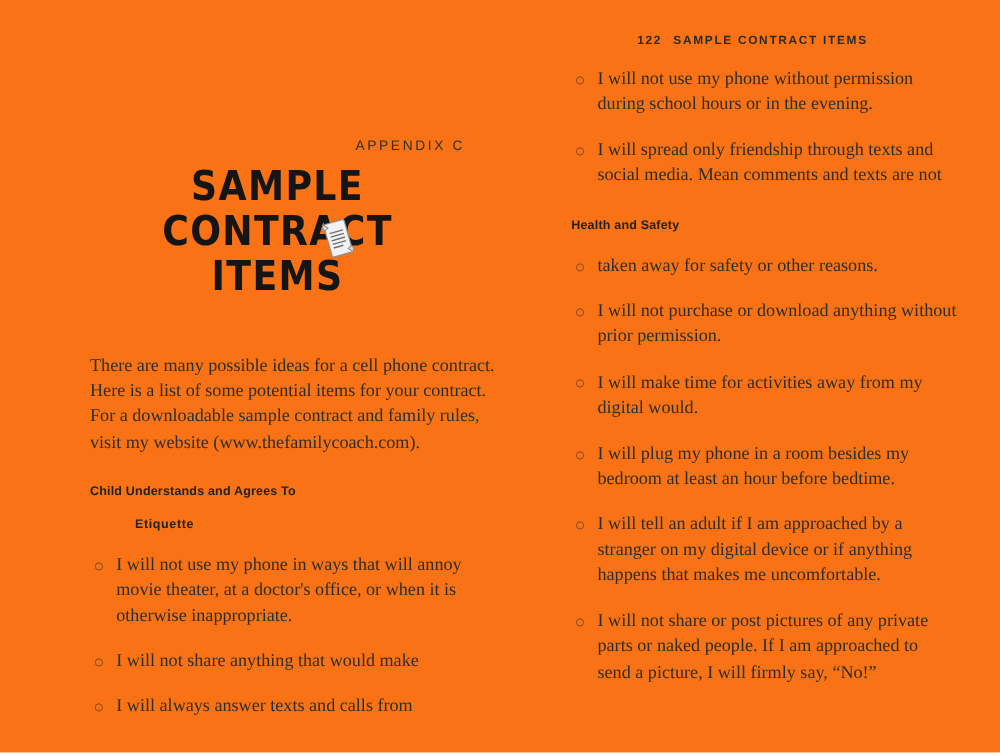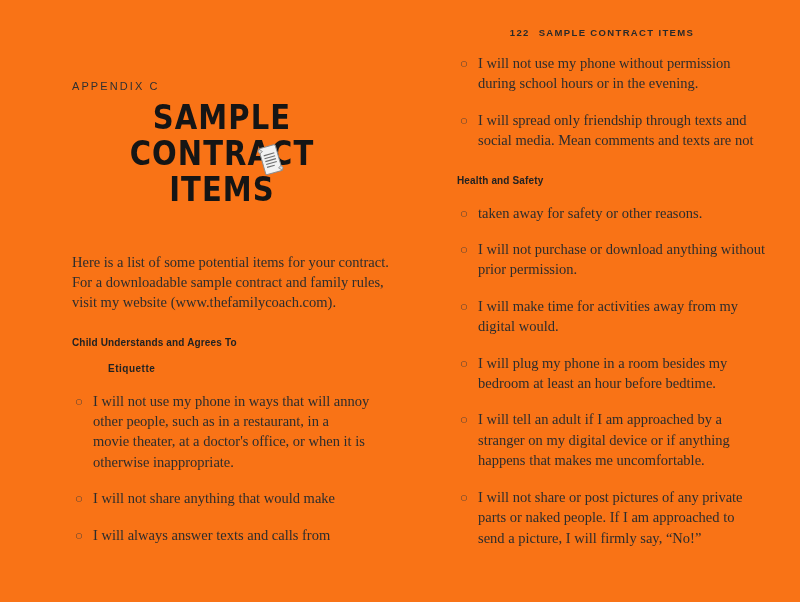--- a/index.html
+++ b/index.html
@@ -44,8 +44,8 @@
   }
 
   .appendix-label {
-    margin-top: 80px;
-    text-align: left;
+    margin-top: 111px;
+    text-align: right;
     font-family: "Liberation Sans", sans-serif;
     font-size: 11px;
     font-weight: normal;

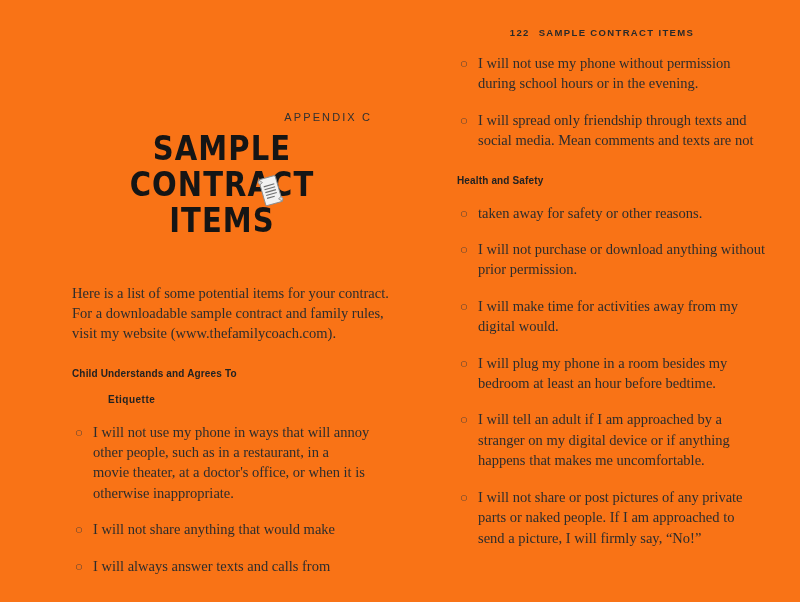--- a/index.html
+++ b/index.html
@@ -173,6 +173,7 @@
     </div>
 
     <div class="intro">
+      <div>There are many possible ideas for a cell phone contract.</div>
       <div>Here is a list of some potential items for your contract.</div>
       <div>For a downloadable sample contract and family rules,</div>
       <div>visit my website (www.thefamilycoach.com).</div>

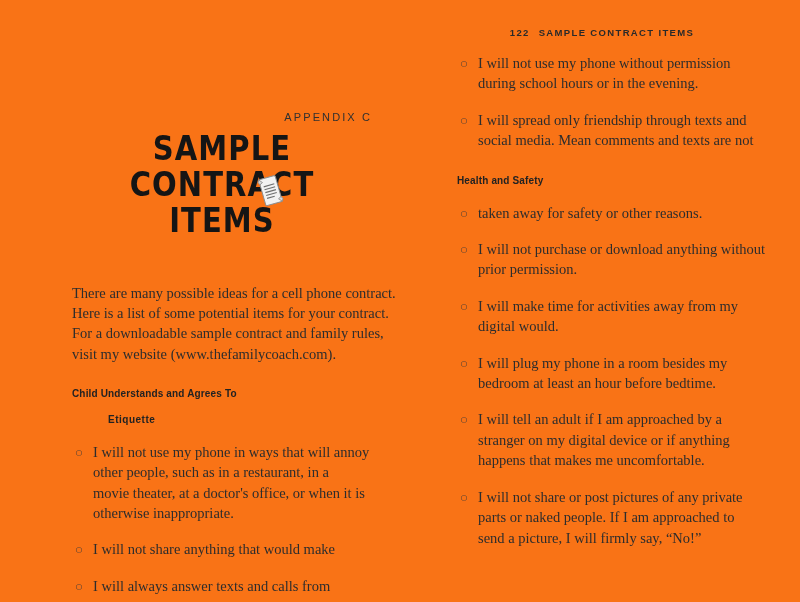--- a/index.html
+++ b/index.html
@@ -186,7 +186,6 @@
       <li>
         <span class="marker">○</span>
         <span class="line">I will not use my phone in ways that will annoy</span>
-        <span class="line">other people, such as in a restaurant, in a</span>
         <span class="line">movie theater, at a doctor's office, or when it is</span>
         <span class="line">otherwise inappropriate.</span>
       </li>

